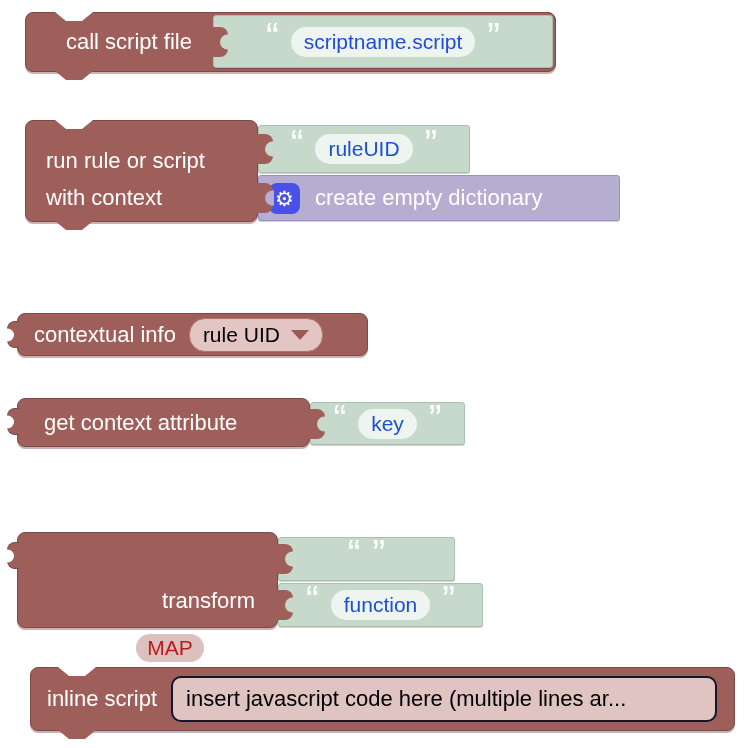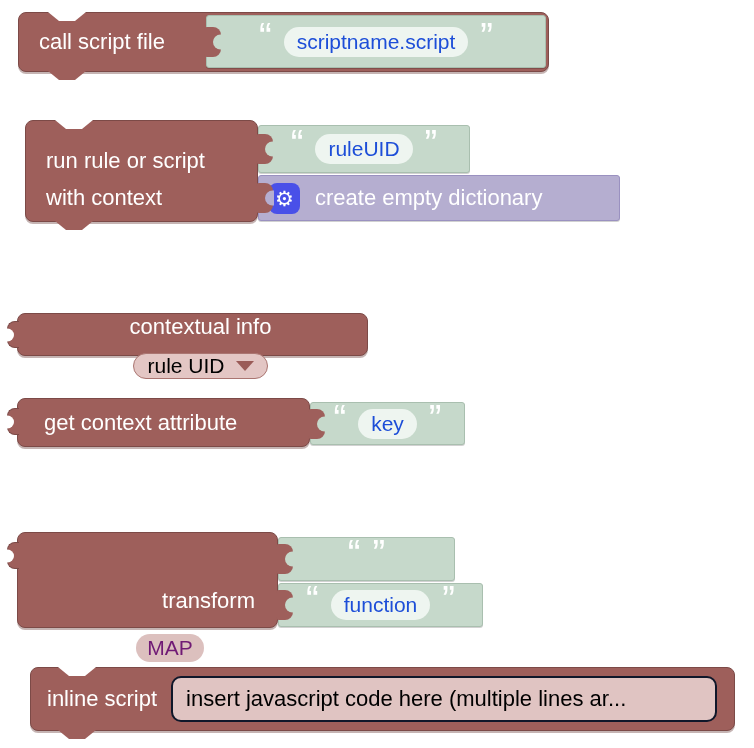--- a/index.html
+++ b/index.html
@@ -78,7 +78,7 @@
 
 <div class="canvas">
 
-  <div class="block red" style="left:18px;top:12px;width:531px;height:60px;">
+  <div class="block red" style="left:25px;top:12px;width:531px;height:60px;padding-left:20px;">
     <div class="notch-top" style="left:29px"></div>
     <div class="bump-bottom" style="left:29px"></div>
     <div class="row" style="height:58px;padding-left:20px;">

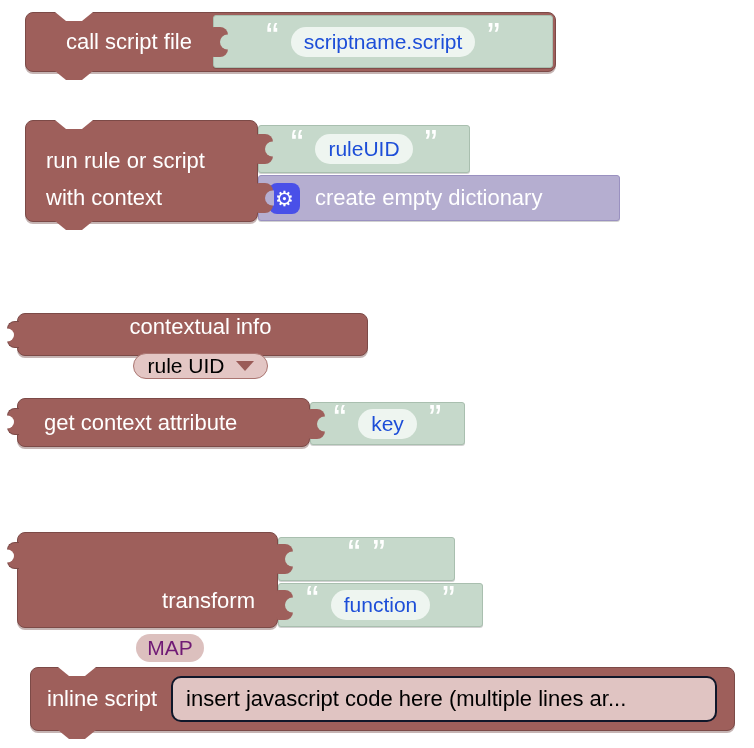--- a/index.html
+++ b/index.html
@@ -116,7 +116,7 @@
 
   <div class="block red" style="left:17px;top:313px;width:351px;height:43px;">
     <div class="out-tab" style="top:7px"></div>
-    <div class="row" style="height:41px;padding-left:16px;gap:13px;flex-direction:column;">
+    <div class="row" style="height:41px;padding-left:16px;gap:13px;">
       <span class="label">contextual info</span>
       <div class="dropdown">
         <span>rule UID</span>

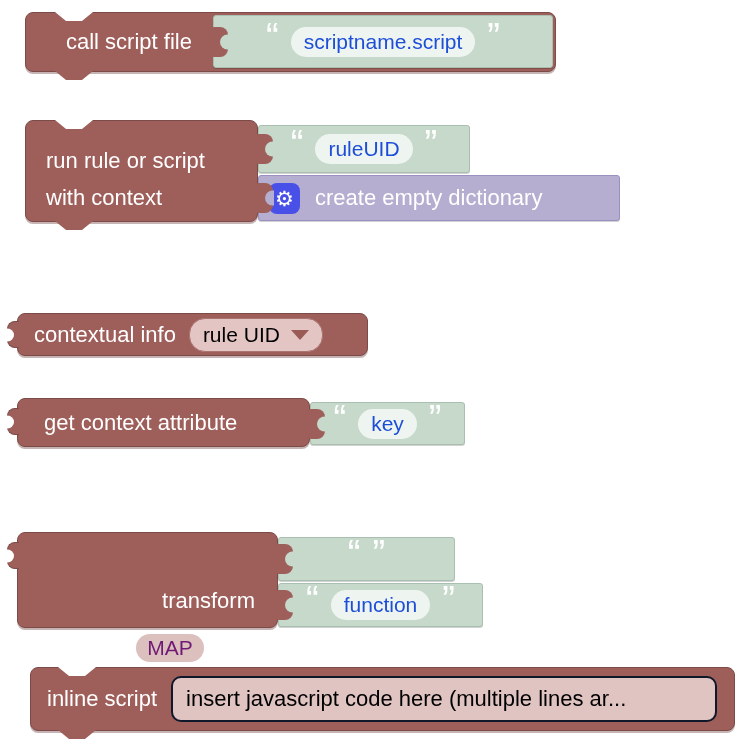--- a/index.html
+++ b/index.html
@@ -63,7 +63,7 @@
     display:flex;align-items:center;gap:11px;padding:0 13px;color:#000;font-size:21px;
   }
   .caret{width:0;height:0;border-left:9px solid transparent;border-right:9px solid transparent;border-top:10px solid #9a5b57;}
-  .map-pill{background:#dcc0be;border-radius:15px;padding:2px 11px;color:#701a75;font-size:21px;}
+  .map-pill{background:#dcc0be;border-radius:15px;padding:2px 11px;color:#b91c1c;font-size:21px;}
   .inline-field{
     background:#e0c4c2;border:2px solid #0f172a;border-radius:10px;color:#000;font-size:22px;
     display:flex;align-items:center;padding:0 13px;white-space:nowrap;overflow:hidden;box-sizing:border-box;

